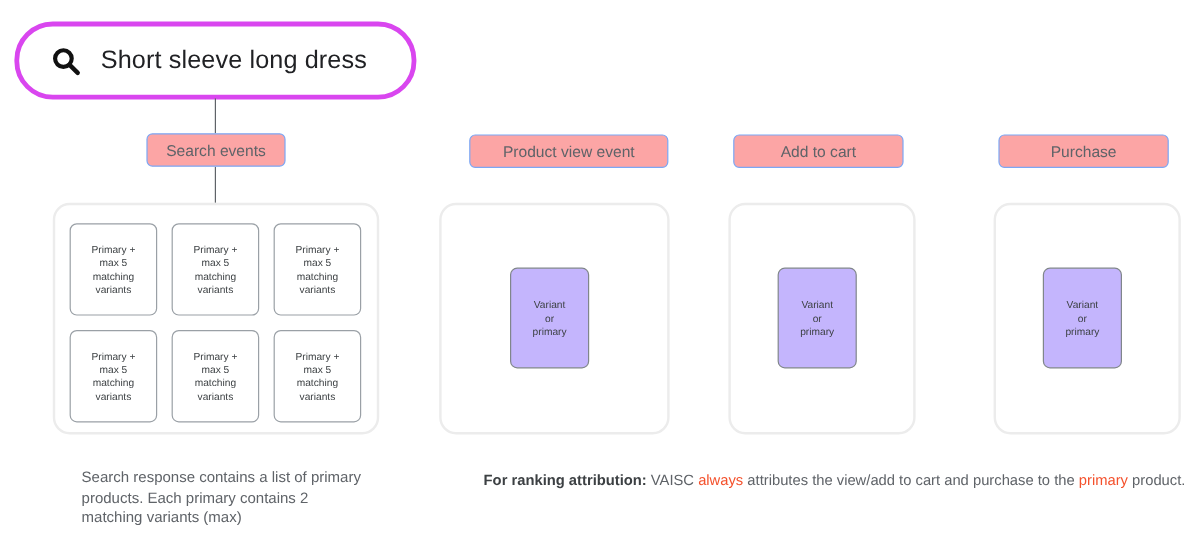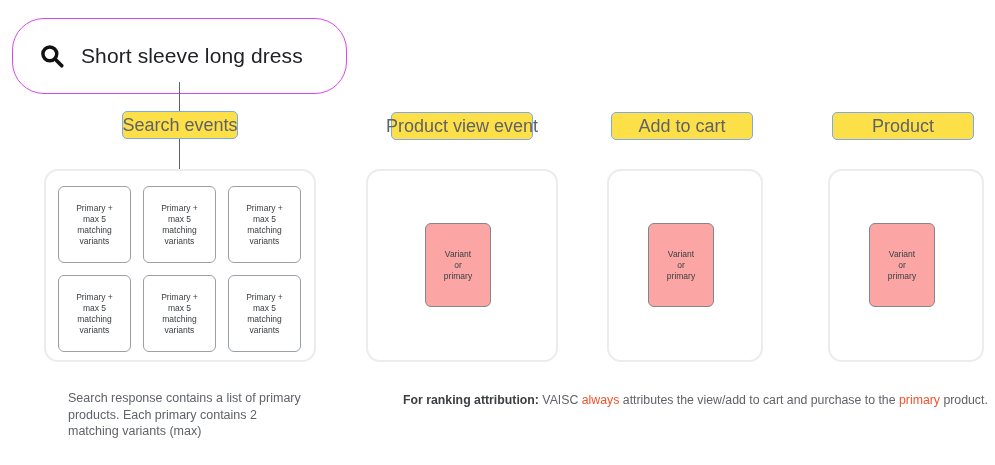--- a/index.html
+++ b/index.html
@@ -22,9 +22,9 @@
     left: 12px;
     top: 18px;
     width: 335px;
-    height: 76px;
-    box-sizing: border-box;
-    border: 1px solid #d946ef;
+    height: 65px;
+    box-sizing: border-box;
+    border: 4px solid #d946ef;
     border-radius: 32px;
     background: #ffffff;
     display: flex;

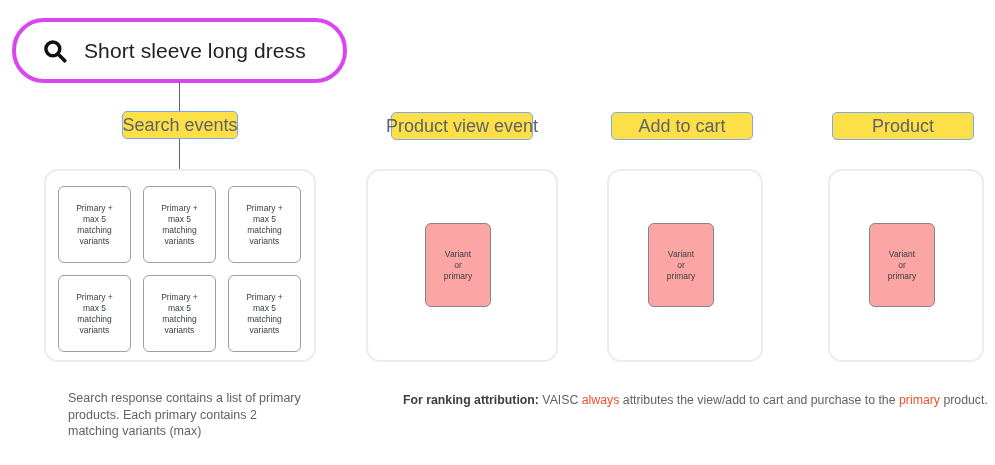--- a/index.html
+++ b/index.html
@@ -59,11 +59,11 @@
     box-sizing: border-box;
     border: 1px solid #7ba7f5;
     border-radius: 5px;
-    background: #fde047;
+    background: #fca5a5;
     display: flex;
     align-items: center;
     justify-content: center;
-    font-size: 18px;
+    font-size: 13px;
     color: #5f6368;
     white-space: nowrap;
   }

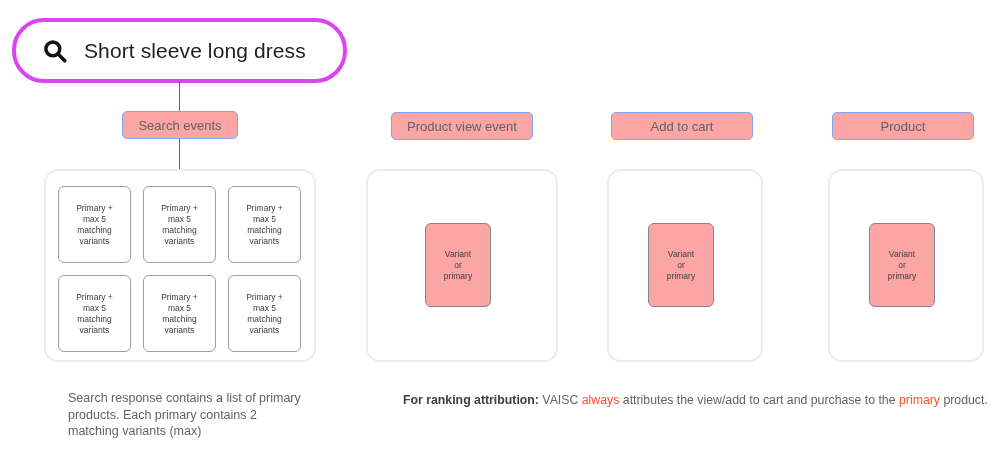--- a/index.html
+++ b/index.html
@@ -217,7 +217,7 @@
   </div>
 </div>
 
-<div class="pill" style="left:391px; top:112px; width:142px;">
+<div class="pill" style="left:391px; top:112px; width:166px;">
   <span>Product view event</span>
 </div>
 <div class="outercard" style="left:366px; top:169px; width:192px; height:193px;"></div>

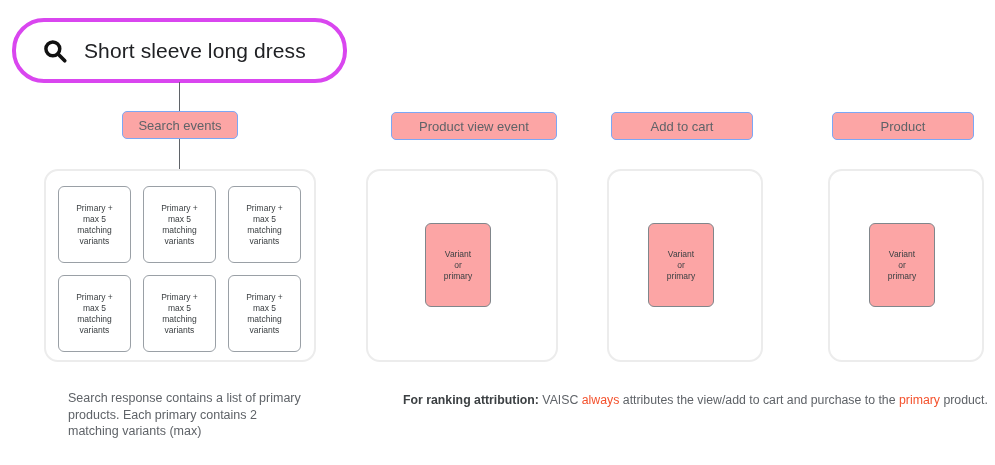--- a/index.html
+++ b/index.html
@@ -242,7 +242,7 @@
 </div>
 
 <div class="pill" style="left:832px; top:112px; width:142px;">
-  <span>Product</span>
+  <span>Purchase</span>
 </div>
 <div class="outercard" style="left:828px; top:169px; width:156px; height:193px;"></div>
 <div class="varbox" style="left:869px; top:223px;">

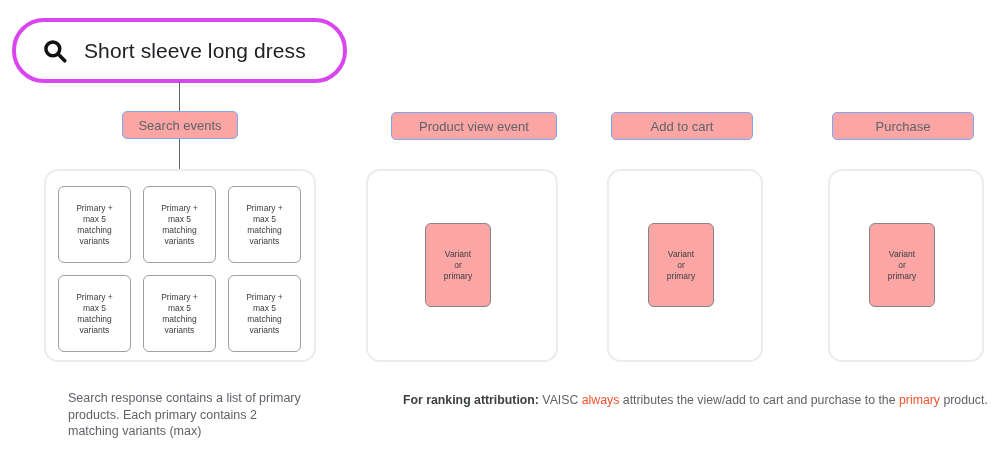--- a/index.html
+++ b/index.html
@@ -112,7 +112,7 @@
     box-sizing: border-box;
     border: 1px solid #80868b;
     border-radius: 6px;
-    background: #fca5a5;
+    background: #c4b5fd;
     display: flex;
     align-items: center;
     justify-content: center;

